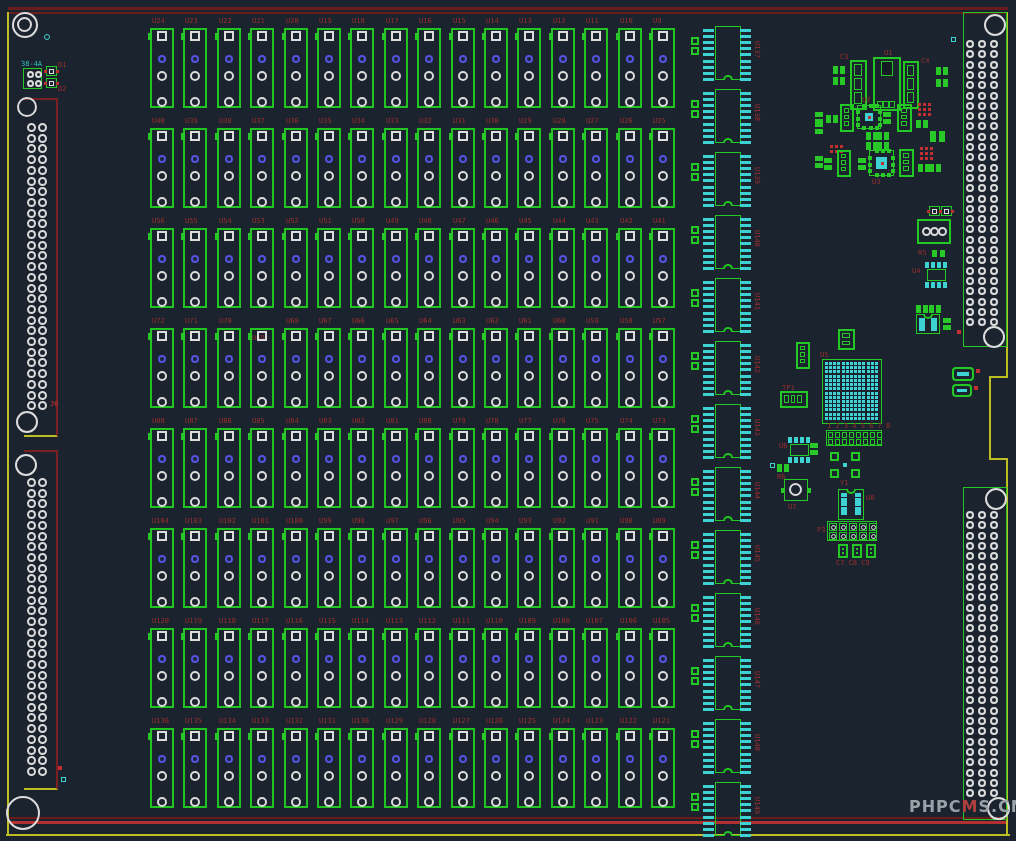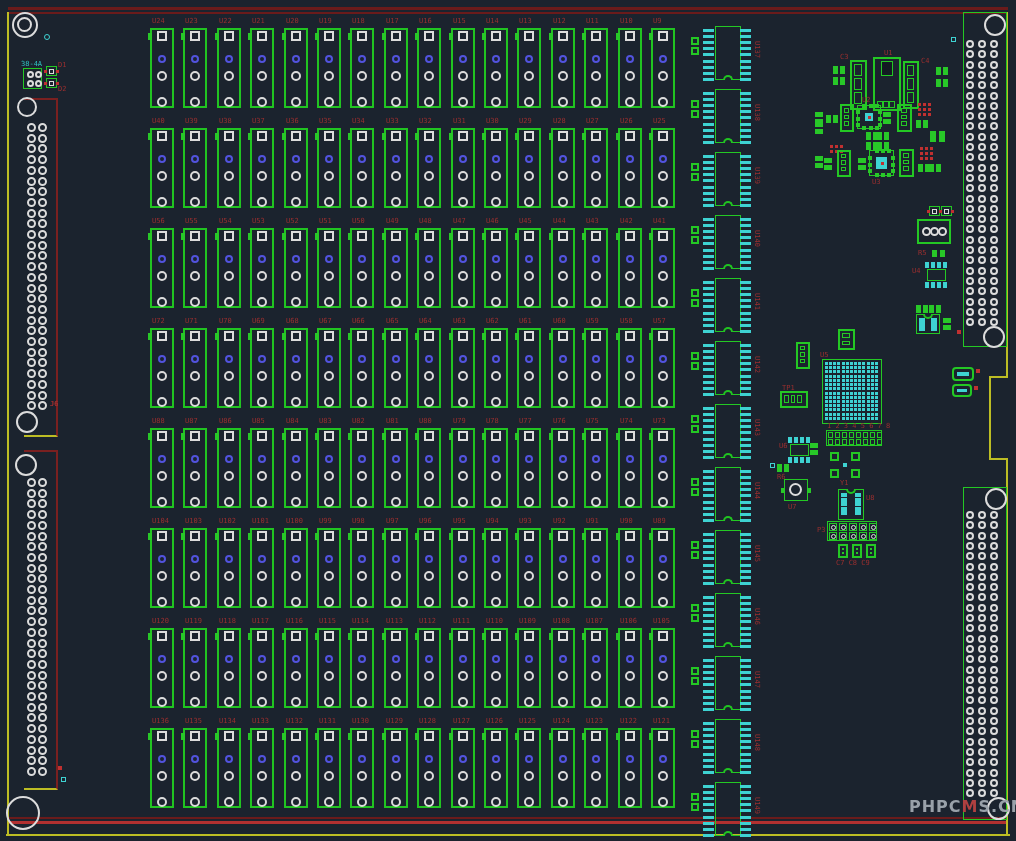--- a/index.html
+++ b/index.html
@@ -411,7 +411,7 @@
     <div class="abs ring" style="left: 224px; top: 371px; width: 10px; height: 10px;"></div>
     <div class="abs ring" style="left: 224px; top: 397px; width: 10px; height: 10px;"></div>
     <div class="abs fp" style="left: 250px; top: 328px; width: 24px; height: 80px;"></div>
-    <div class="abs lbl" style="left: 252px; top: 318px;">U69</div>
+    <div class="abs lbl" style="left: 252px; top: 335px;">U69</div>
     <div class="abs gfill" style="left: 248px; top: 333px; width: 4px; height: 7px;"></div>
     <div class="abs padsq" style="left: 257px; top: 331px; width: 10px; height: 10px;"></div>
     <div class="abs bring" style="left: 258px; top: 355px; width: 8px; height: 8px;"></div>

